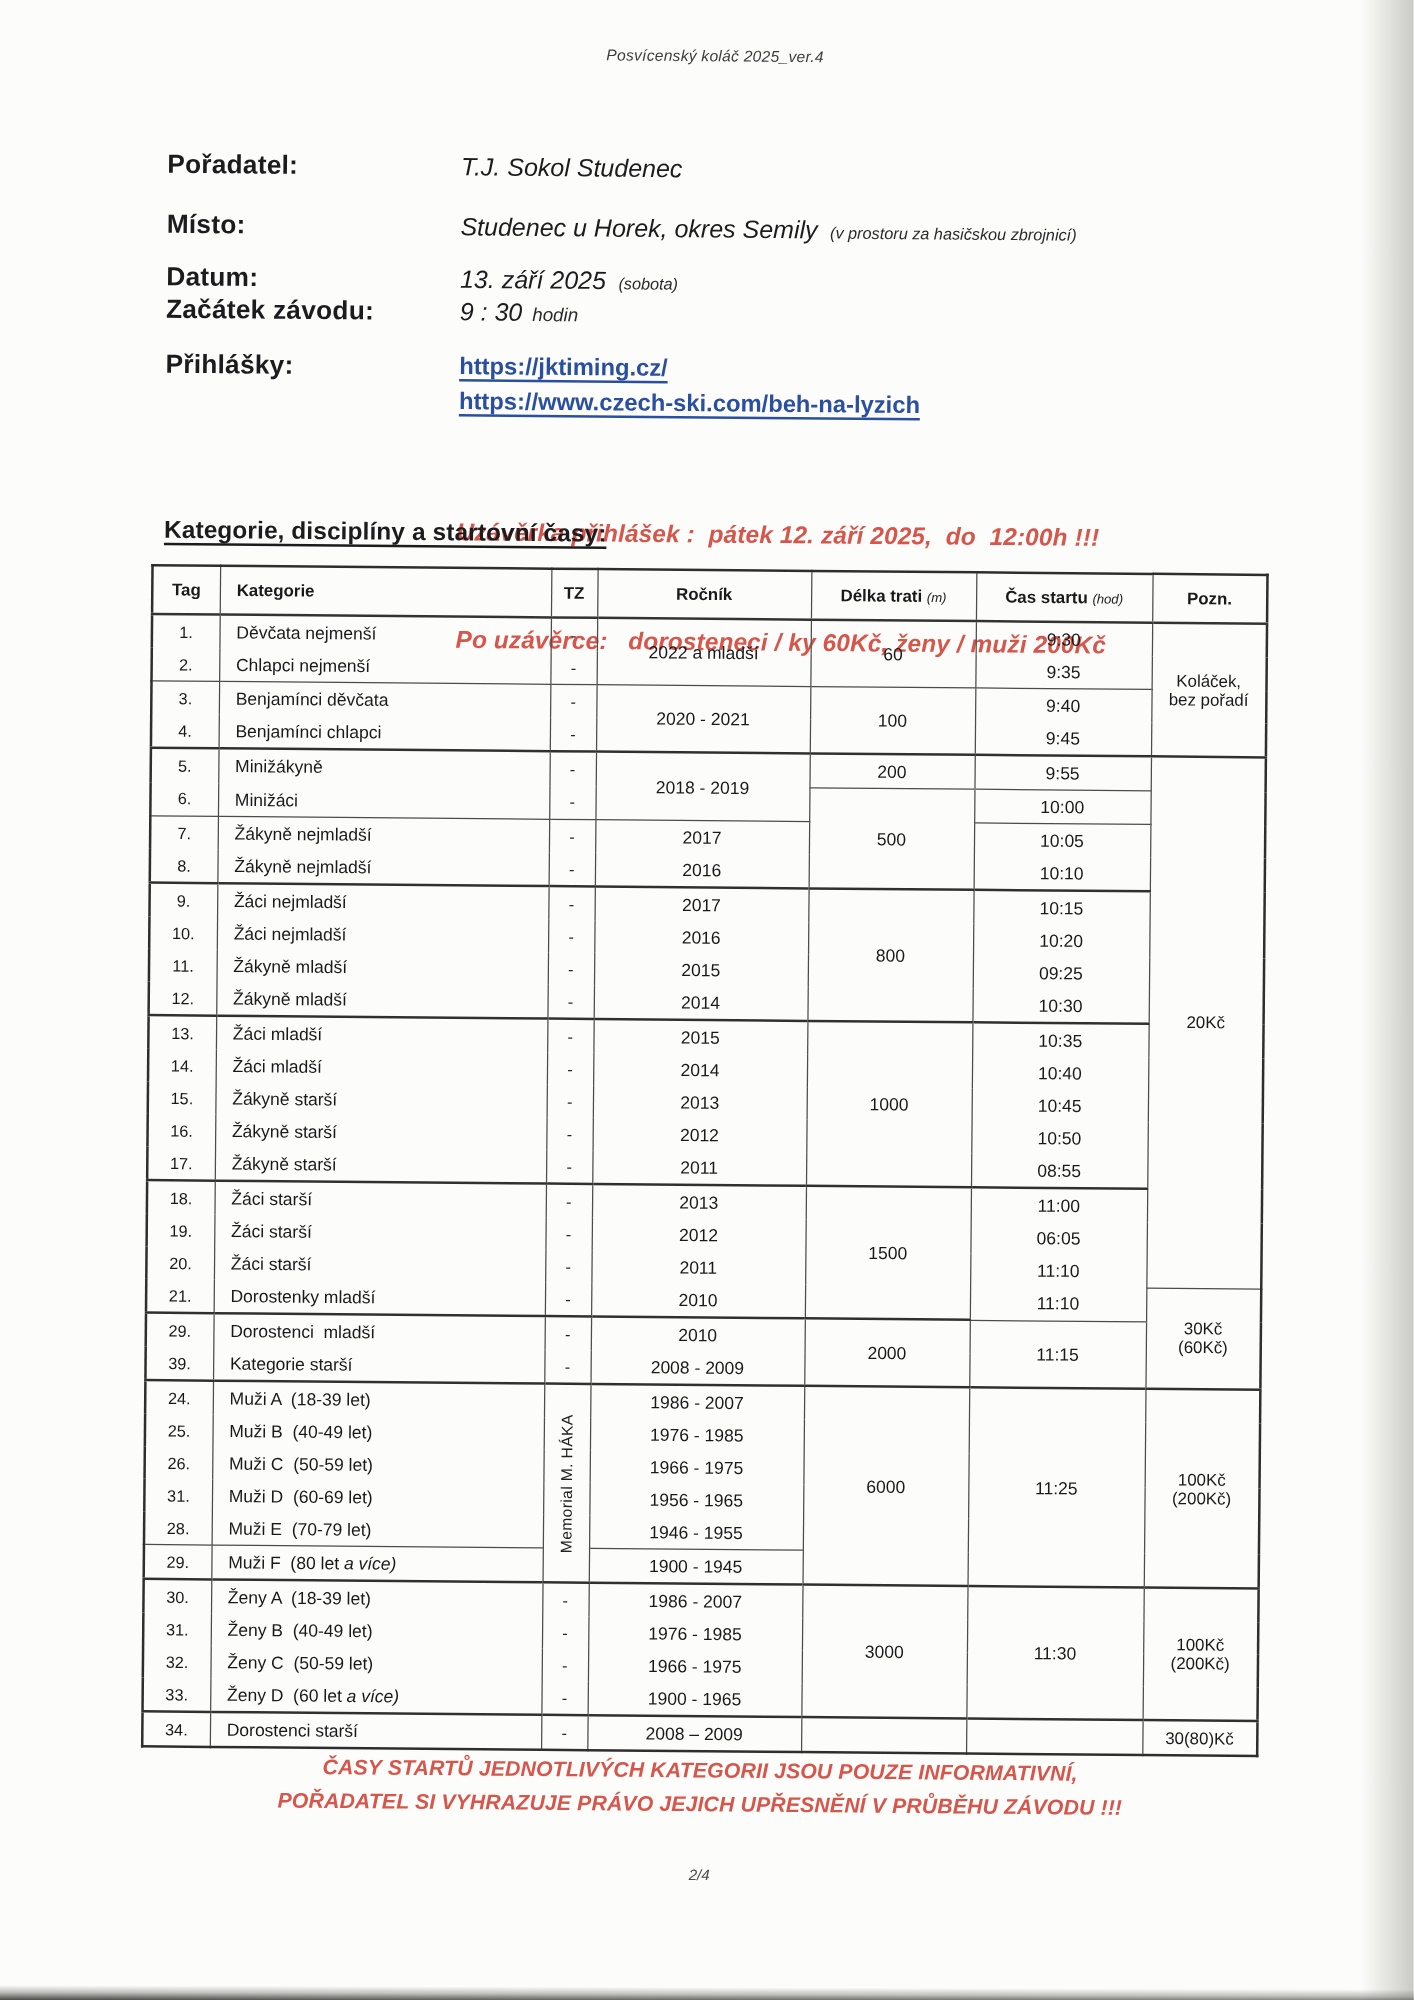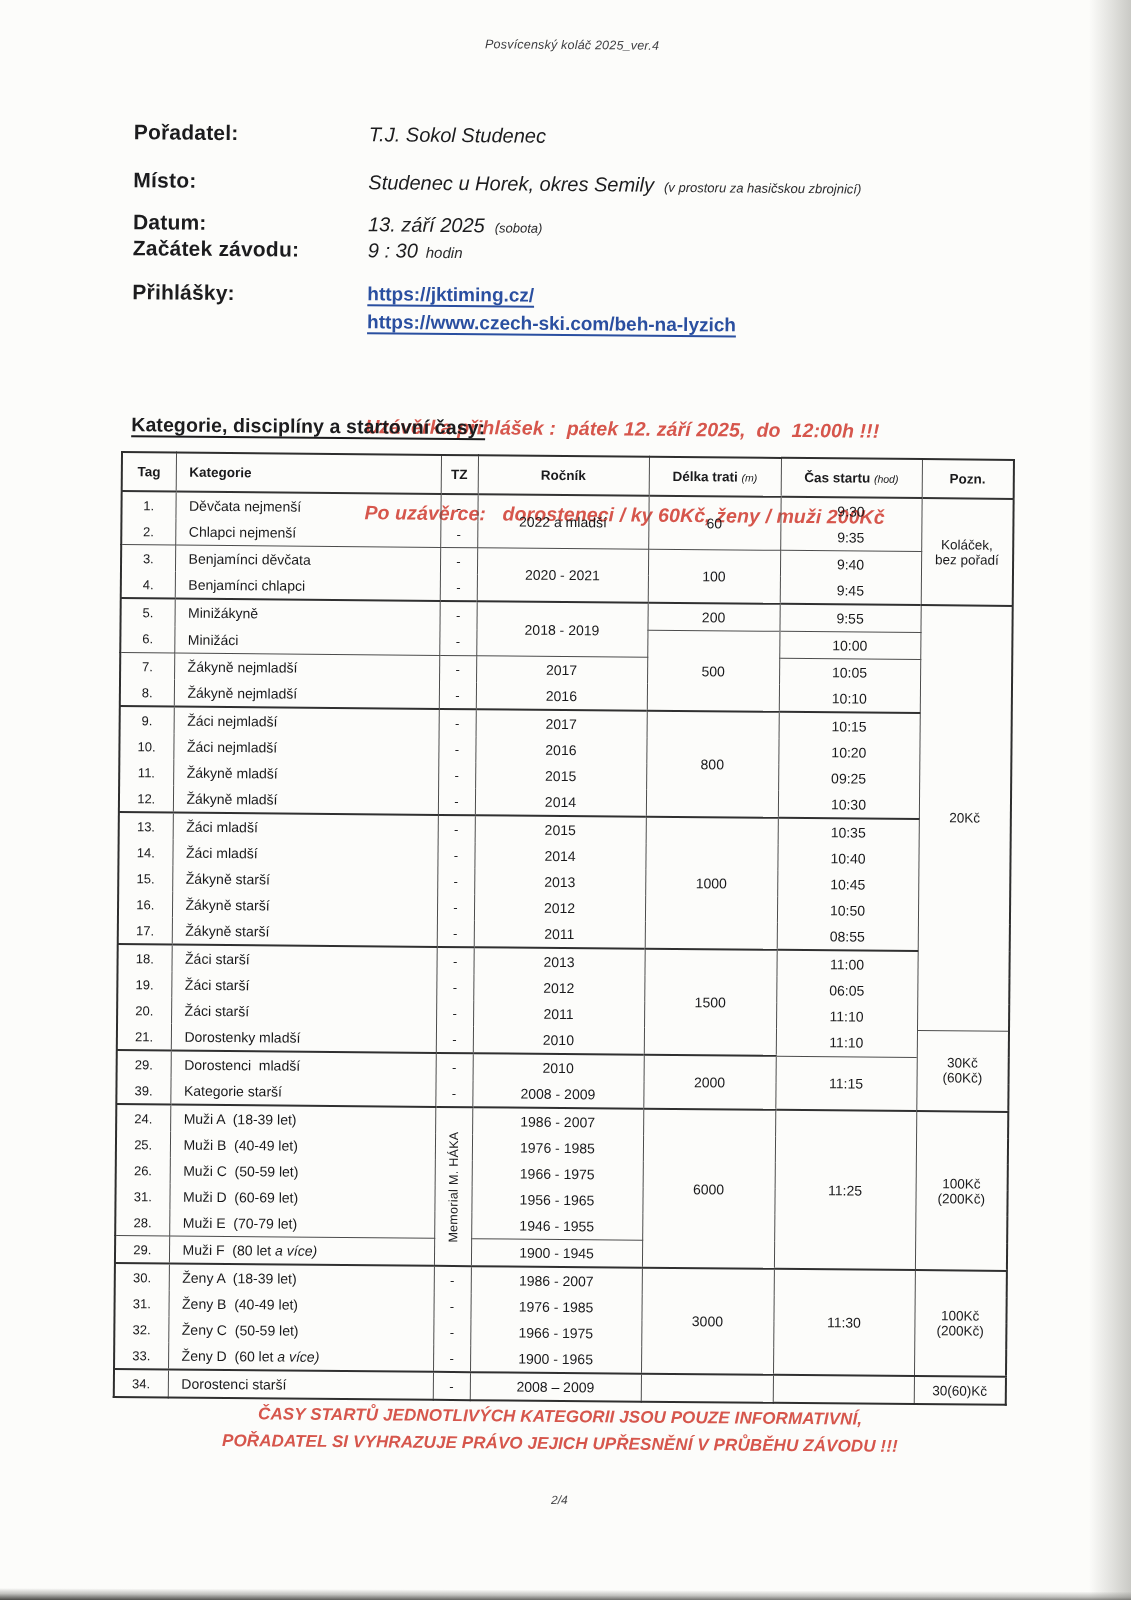--- a/index.html
+++ b/index.html
@@ -391,7 +391,7 @@
             <td class="col-roc nb"><span>2008 – 2009</span></td>
             <td class="col-del nb"><span></span></td>
             <td class="col-cas nb"><span></span></td>
-            <td class="col-poz nb"><span>30(60)Kč</span></td>
+            <td class="col-poz nb"><span>30(80)Kč</span></td>
           </tr>
         </tbody>
     </table>

